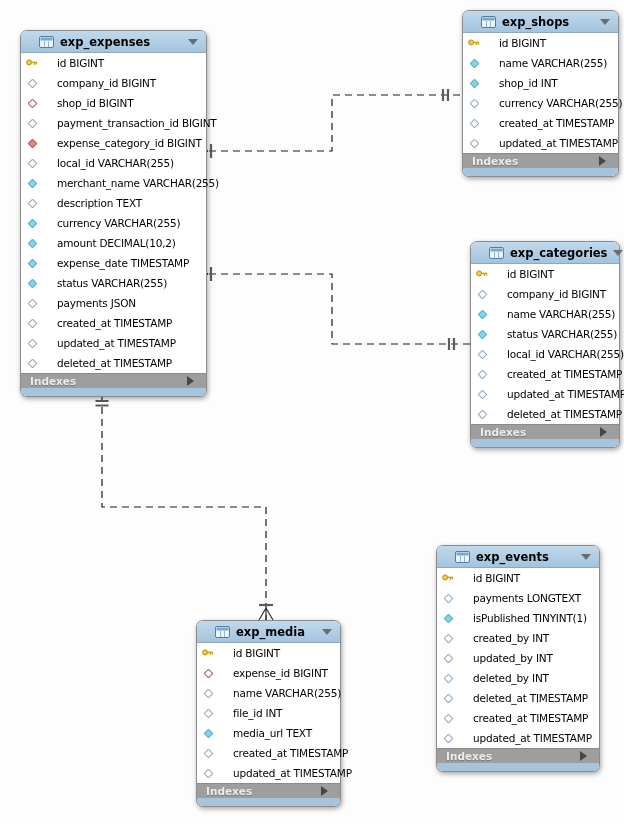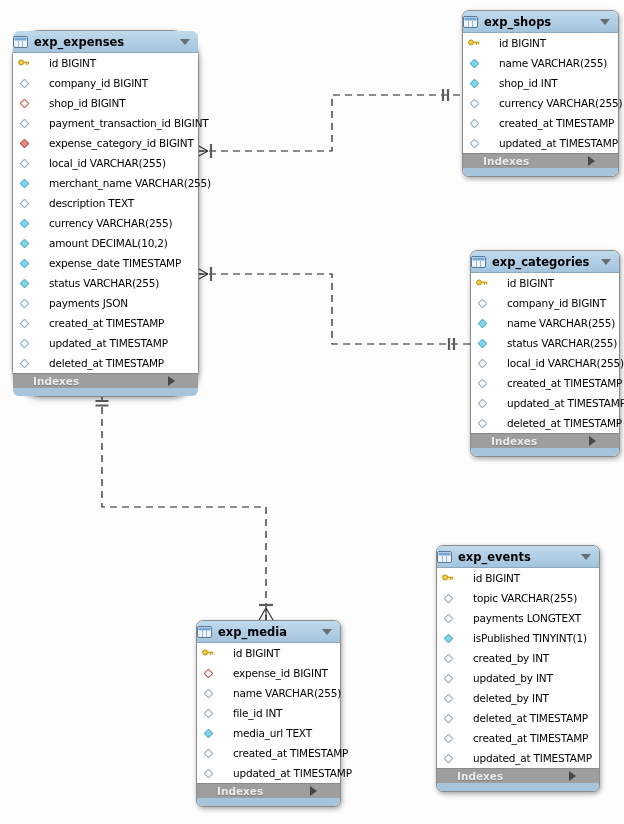--- a/index.html
+++ b/index.html
@@ -31,7 +31,7 @@
     display:flex;
     align-items:center;
     gap:6px;
-    padding:0 6px 0 0;
+    padding:0 6px 0 18px;
     background:linear-gradient(180deg,#c0d9ec 0%,#a3c4de 100%);
     border-bottom:1px solid #8fa8bf;
     border-radius:6px 6px 0 0;

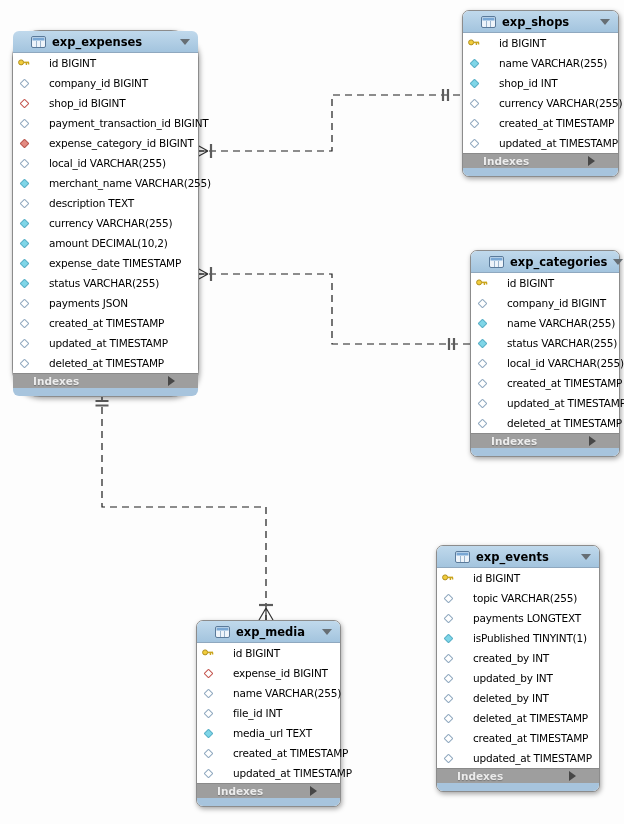--- a/index.html
+++ b/index.html
@@ -145,7 +145,7 @@
         </g>
       </g>
     </svg>
-<div class="db-table" style="left: 12px; top: 30px; width: 185px; border-radius: 28px;">
+<div class="db-table" style="left: 20px; top: 30px; width: 185px;">
       <div class="thead">
         <span class="ticon">
           <svg width="15" height="12" viewBox="0 0 15 12">

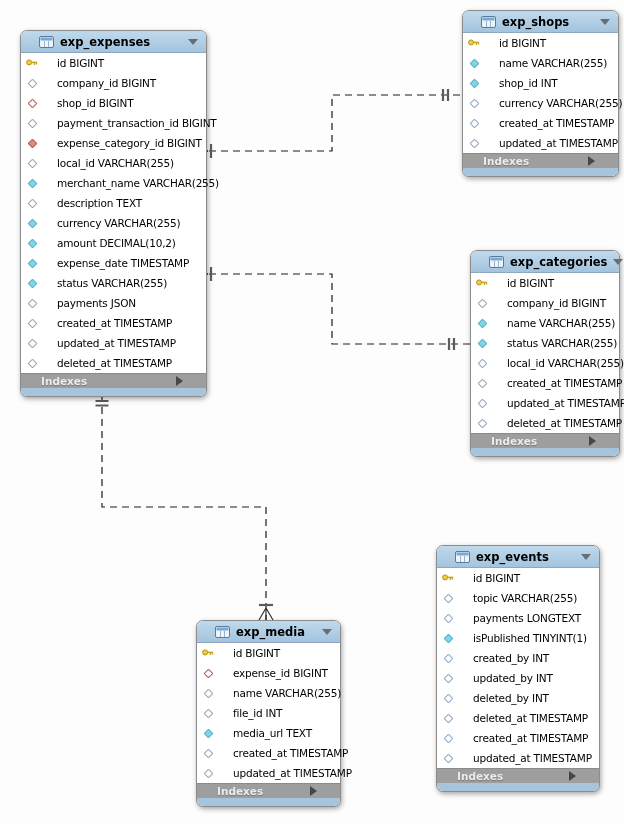--- a/index.html
+++ b/index.html
@@ -86,7 +86,7 @@
     align-items:center;
     background:#9e9e9e;
     border-top:1px solid #8a8a8a;
-    padding:0 20px;
+    padding:0 9px;
     box-sizing:border-box;
   }
   .flabel{

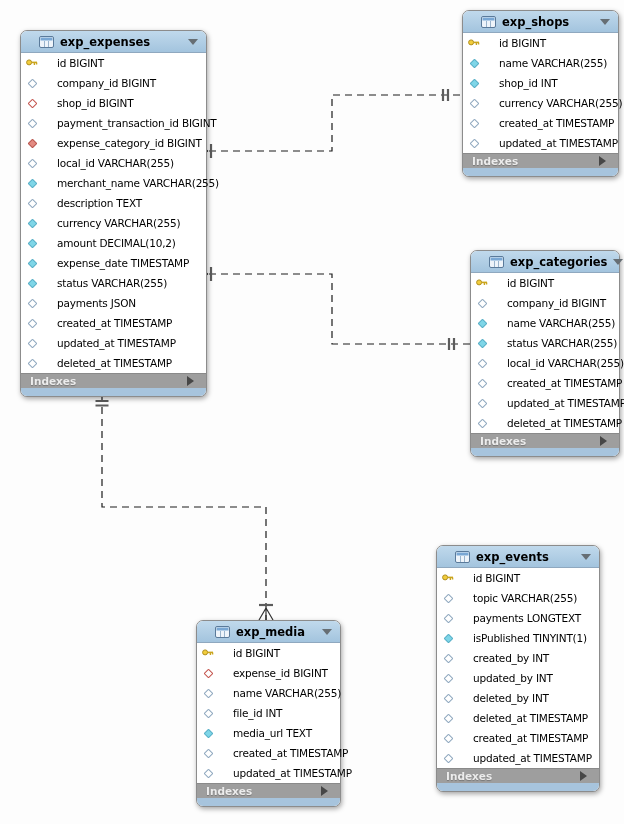--- a/index.html
+++ b/index.html
@@ -327,7 +327,7 @@
       </div>
       <div class="tbottom"></div>
     </div>
-    <div class="db-table" style="left: 470px; top: 250px; width: 148px;">
+    <div class="db-table" style="left: 470px; top: 241px; width: 148px;">
       <div class="thead">
         <span class="ticon">
           <svg width="15" height="12" viewBox="0 0 15 12">

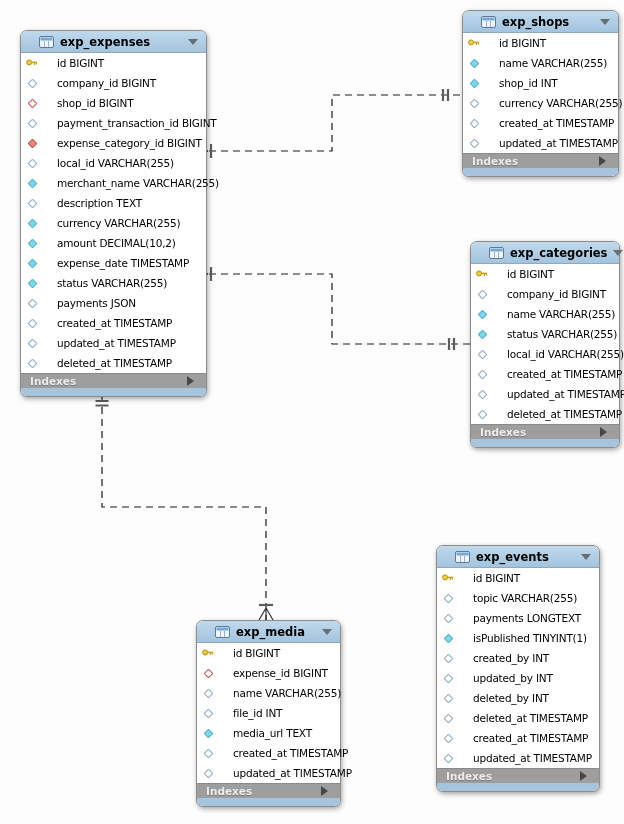--- a/index.html
+++ b/index.html
@@ -428,12 +428,6 @@
           <span class="cicon">
             <span class="diamond nullable"></span>
           </span>
-          <span class="cname">topic VARCHAR(255)</span>
-        </div>
-        <div class="trow">
-          <span class="cicon">
-            <span class="diamond nullable"></span>
-          </span>
           <span class="cname">payments LONGTEXT</span>
         </div>
         <div class="trow">

